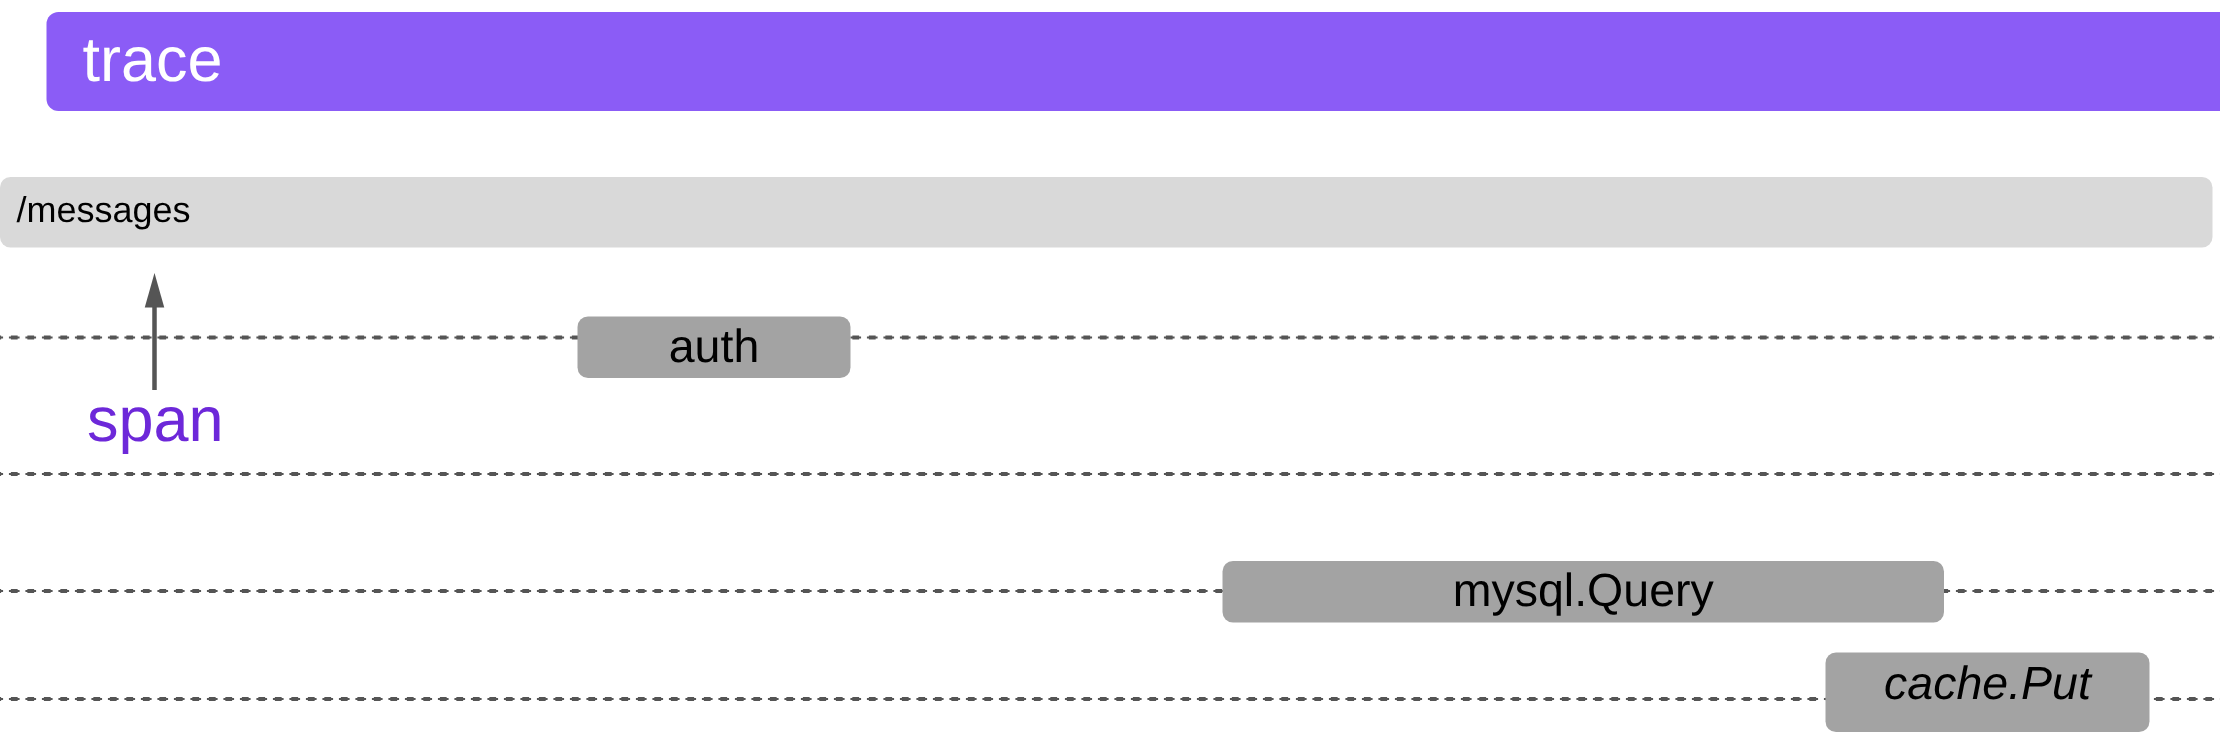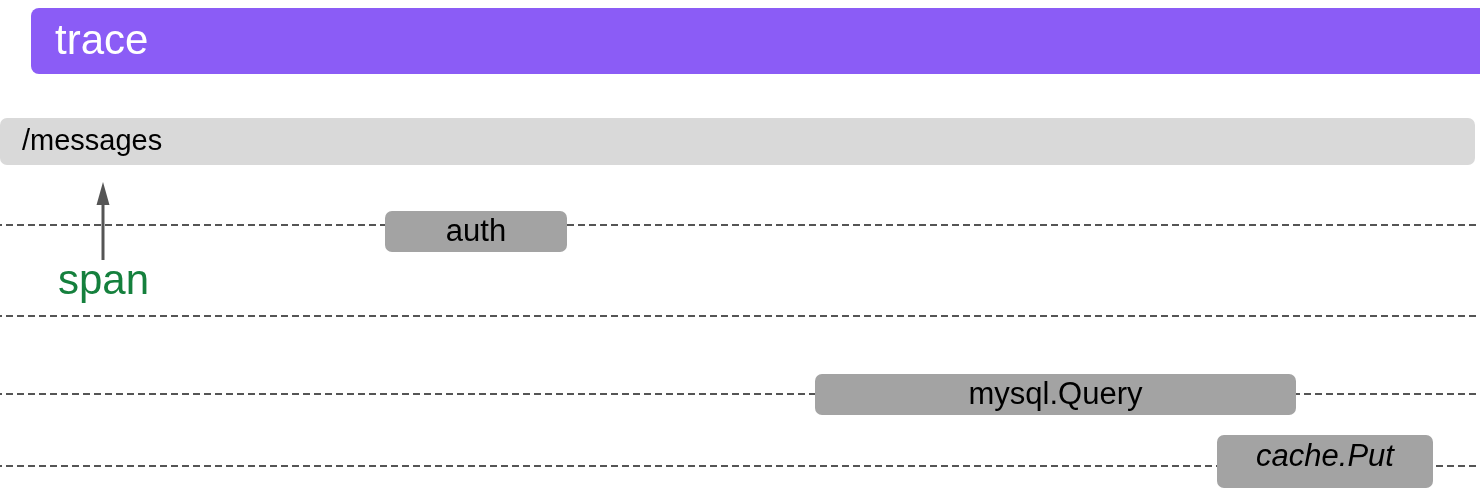--- a/index.html
+++ b/index.html
@@ -58,11 +58,11 @@
   }
   .root-bar .bar-label {
     position: absolute;
-    left: 22px;
+    left: 11px;
     top: 50%;
     transform: translateY(-54%);
     color: #000000;
-    font-size: 29px;
+    font-size: 24px;
     line-height: 1;
     white-space: nowrap;
   }

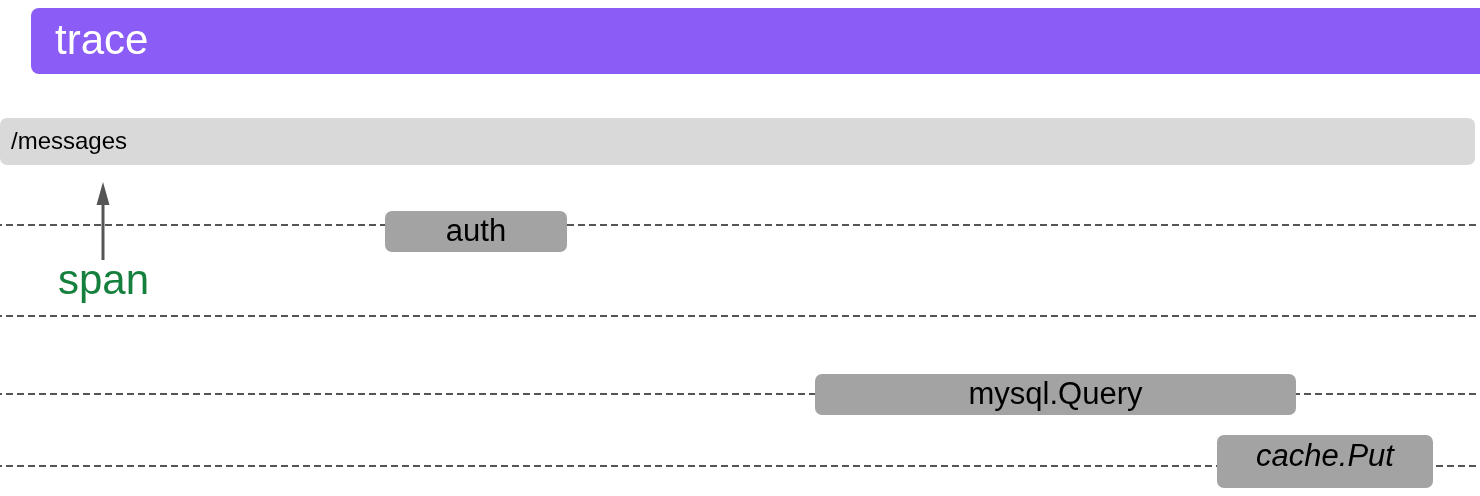--- a/index.html
+++ b/index.html
@@ -114,7 +114,7 @@
     position: absolute;
     left: 58px;
     top: 259px;
-    color: #15803d;
+    color: #6d28d9;
     font-size: 42px;
     line-height: 1;
     white-space: nowrap;

